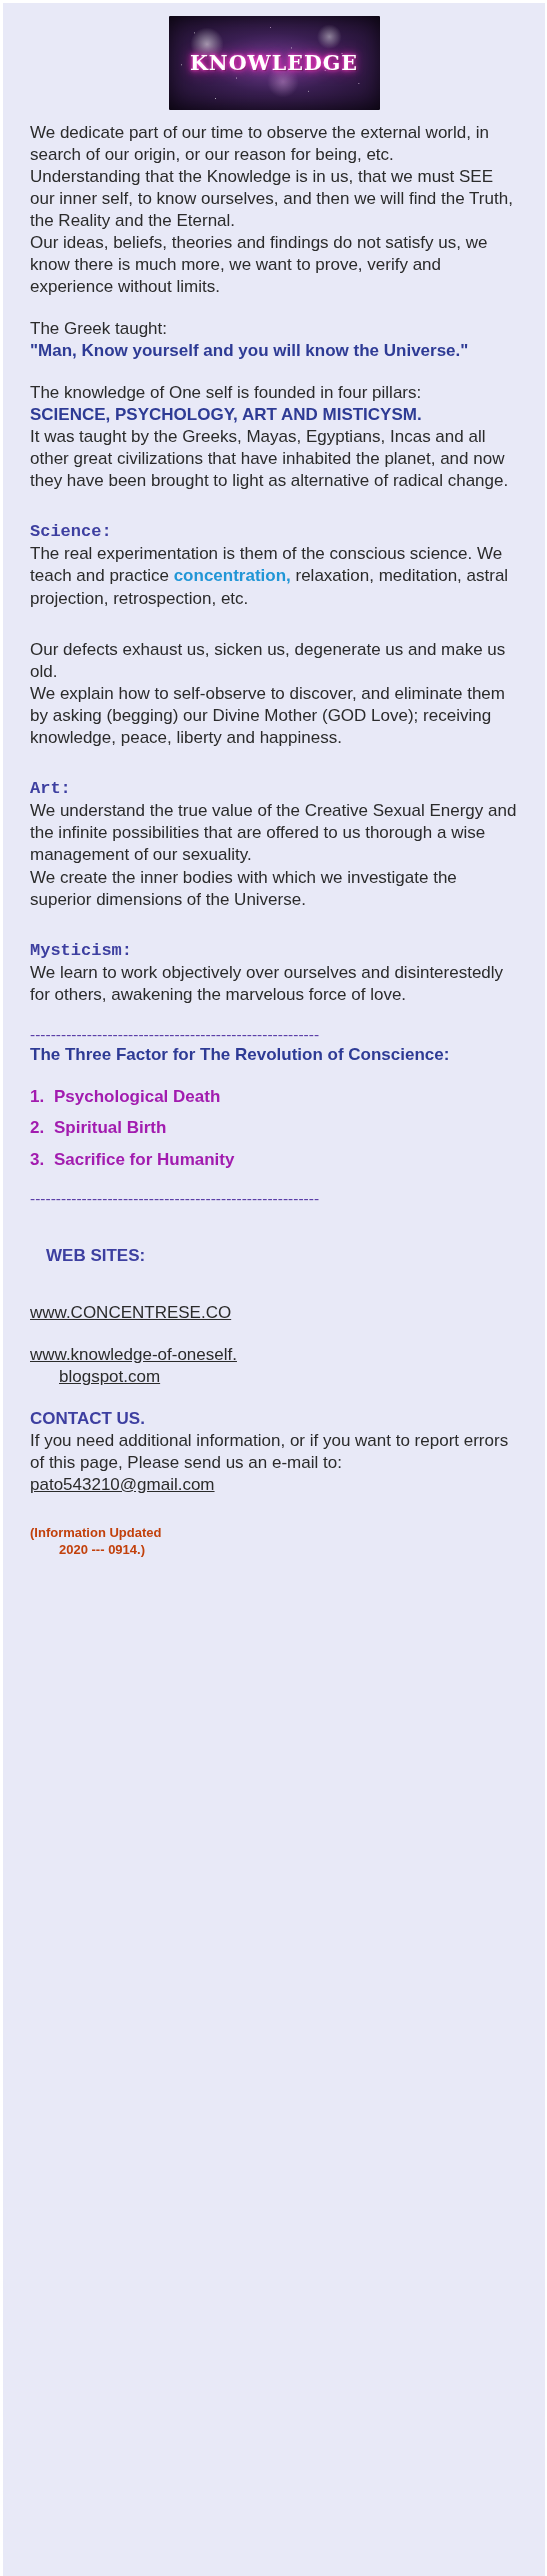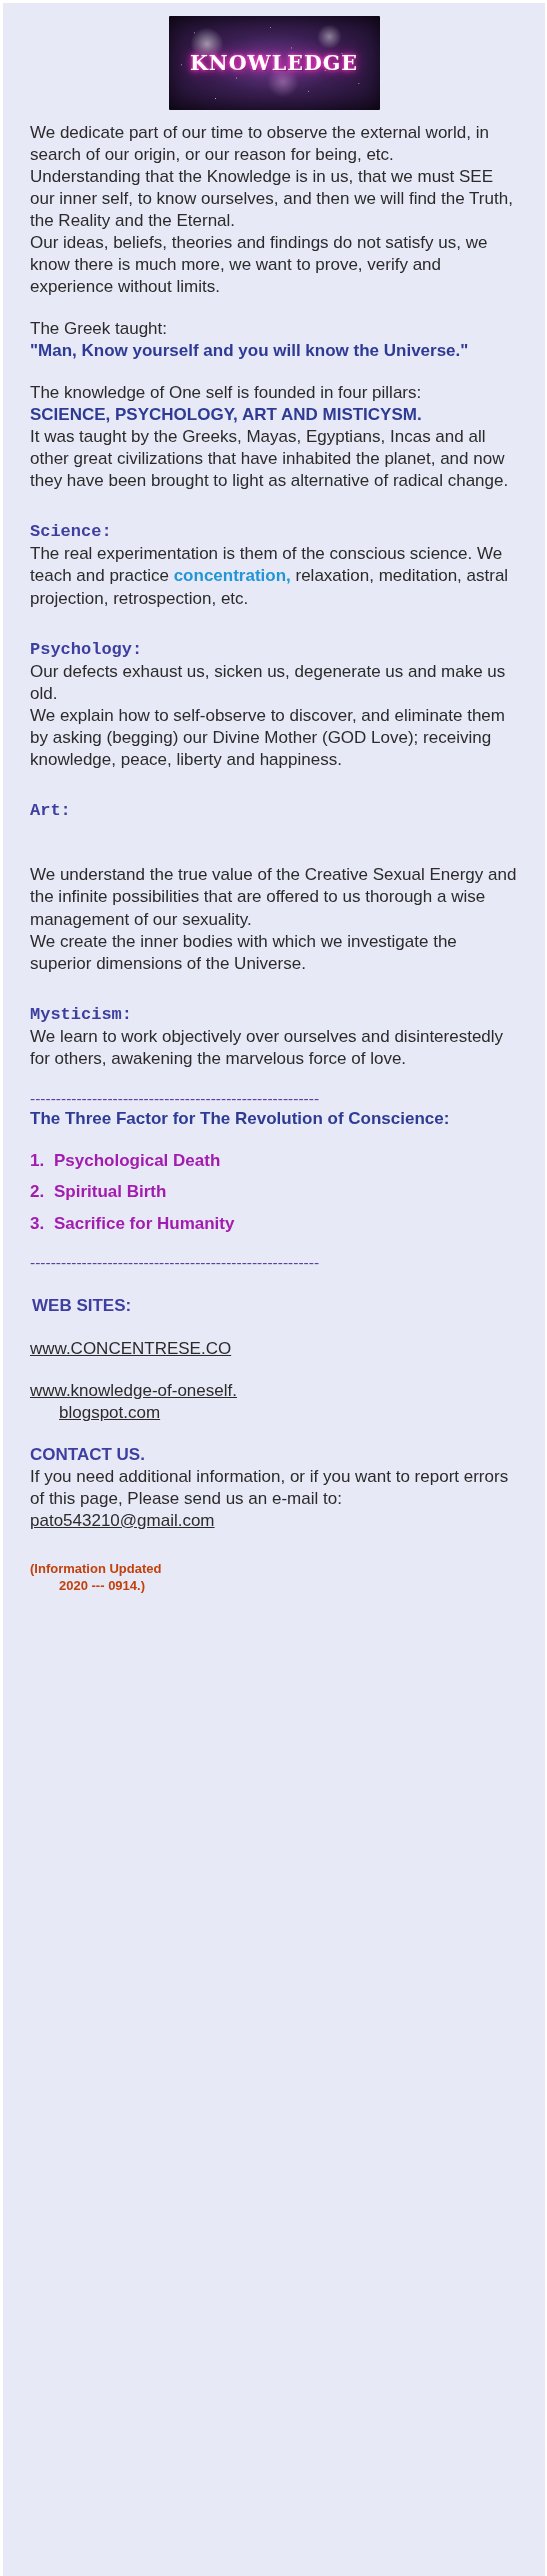--- a/index.html
+++ b/index.html
@@ -196,7 +196,6 @@
 
     <div class="spacer-lg"></div>
 
-    <p class="sect-title">Psychology:</p>
     <p class="para" style="white-space: pre-line;">Our defects exhaust us, sicken us, degenerate us and make us old.
 We explain how to self-observe to discover, and eliminate them by asking (begging) our Divine Mother (GOD Love); receiving knowledge, peace, liberty and happiness.</p>
 

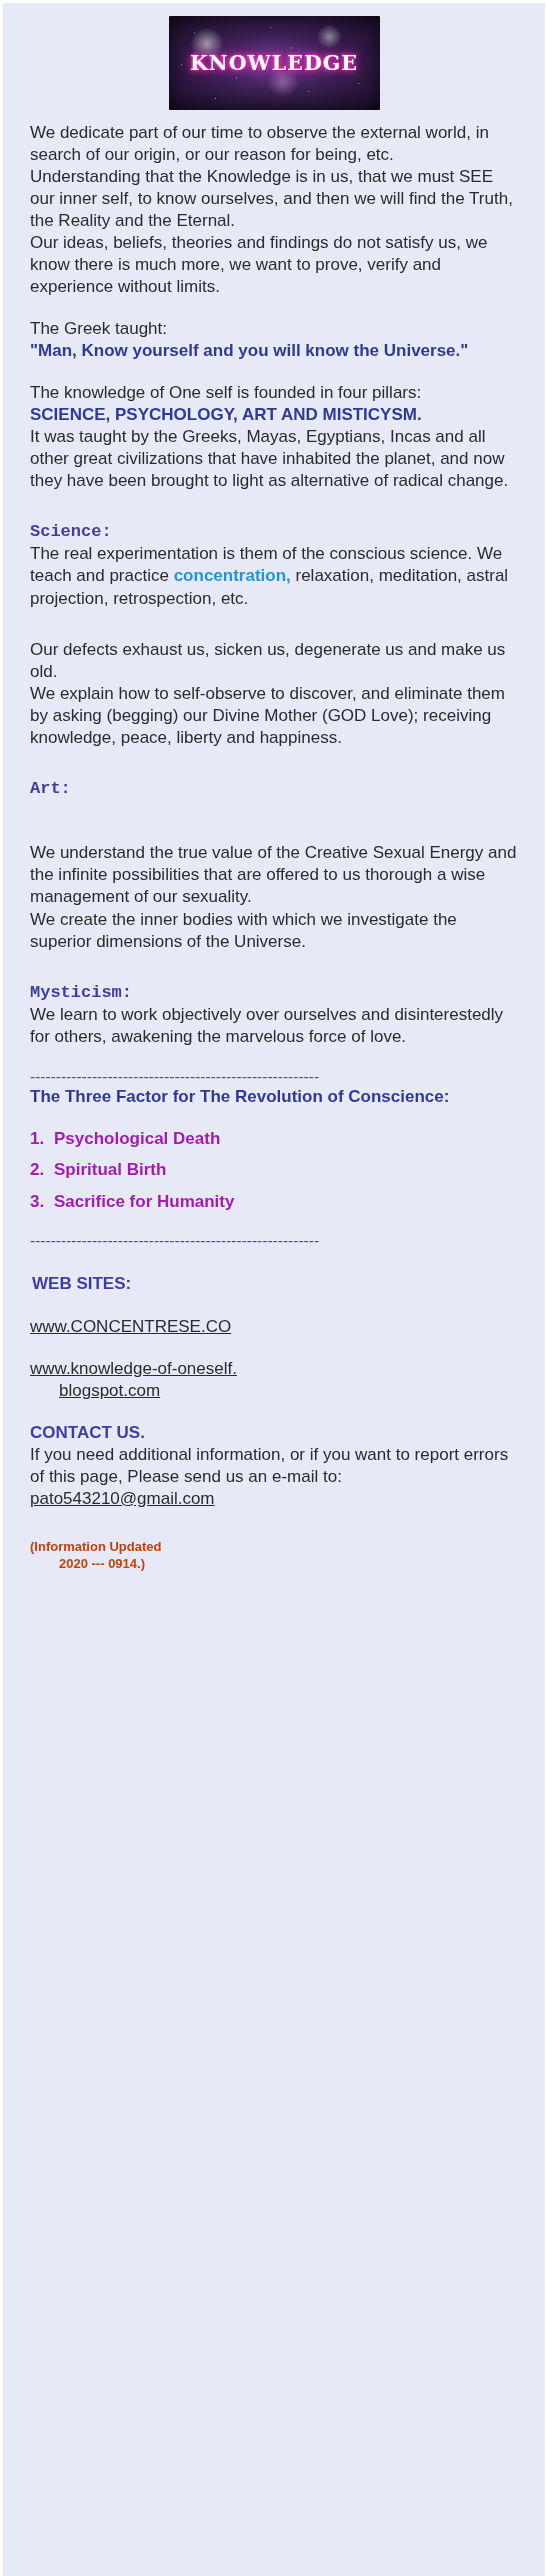--- a/index.html
+++ b/index.html
@@ -202,7 +202,7 @@
     <div class="spacer-lg"></div>
 
     <p class="sect-title">Art:</p>
-    <p class="para" style="white-space: pre-line; margin-top: 42px;">We understand the true value of the Creative Sexual Energy and the infinite possibilities that are offered to us thorough a wise management of our sexuality.
+    <p class="para" style="white-space: pre-line;">We understand the true value of the Creative Sexual Energy and the infinite possibilities that are offered to us thorough a wise management of our sexuality.
 We create the inner bodies with which we investigate the superior dimensions of the Universe.</p>
 
     <div class="spacer-lg"></div>

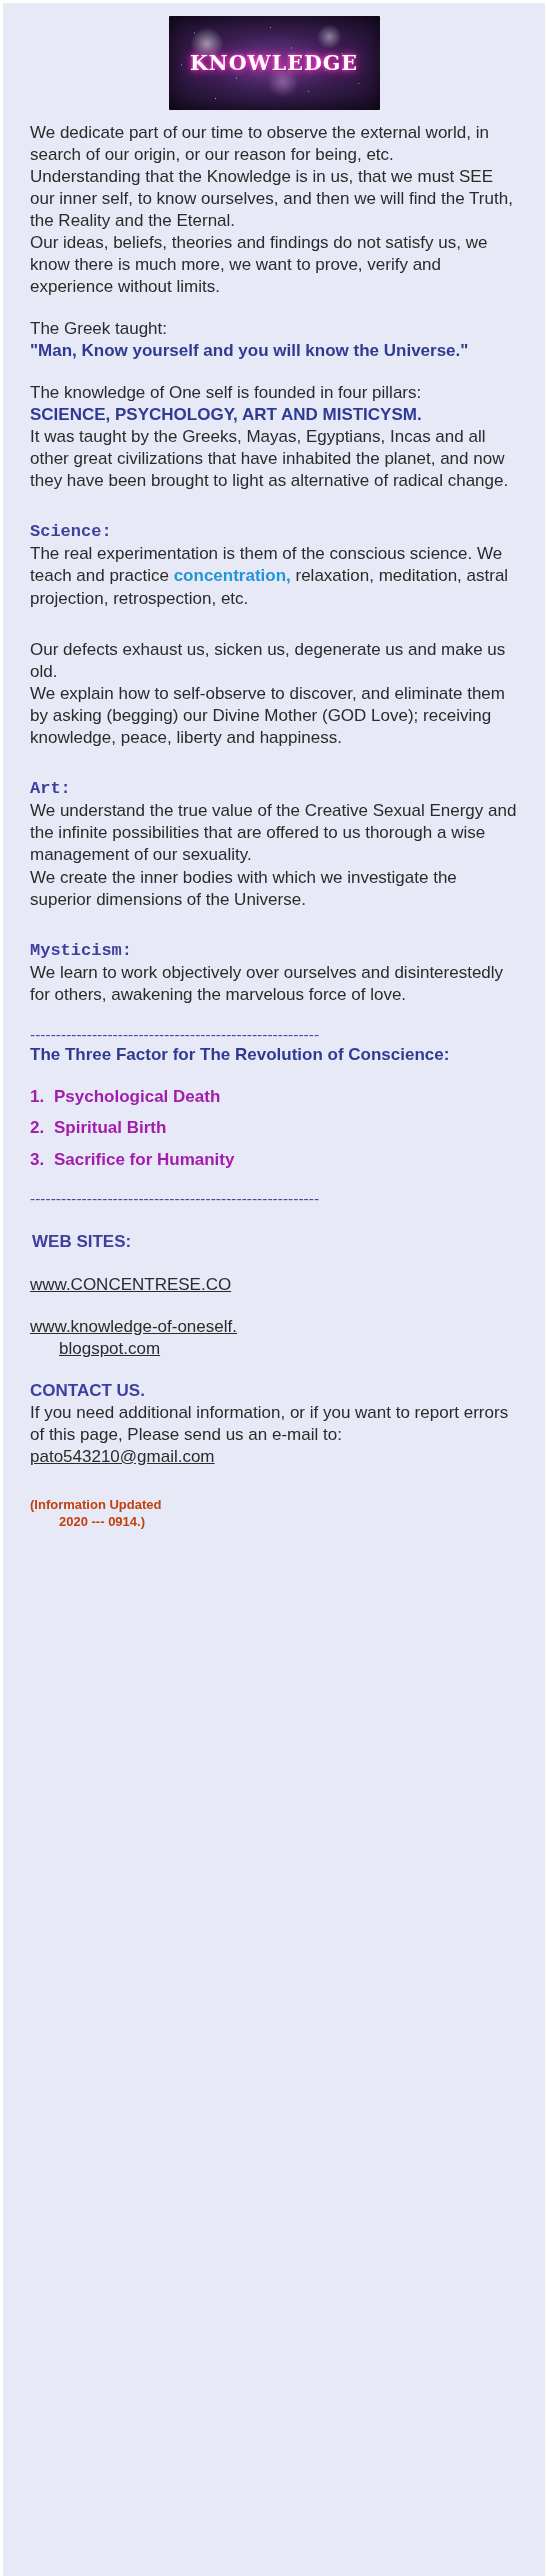--- a/index.html
+++ b/index.html
@@ -130,7 +130,7 @@
     line-height: 1.30;
     color: #3d3fa0;
     font-weight: bold;
-    margin: 2px;
+    margin: 16px;
   }
   .url {
     font-size: 17px;

